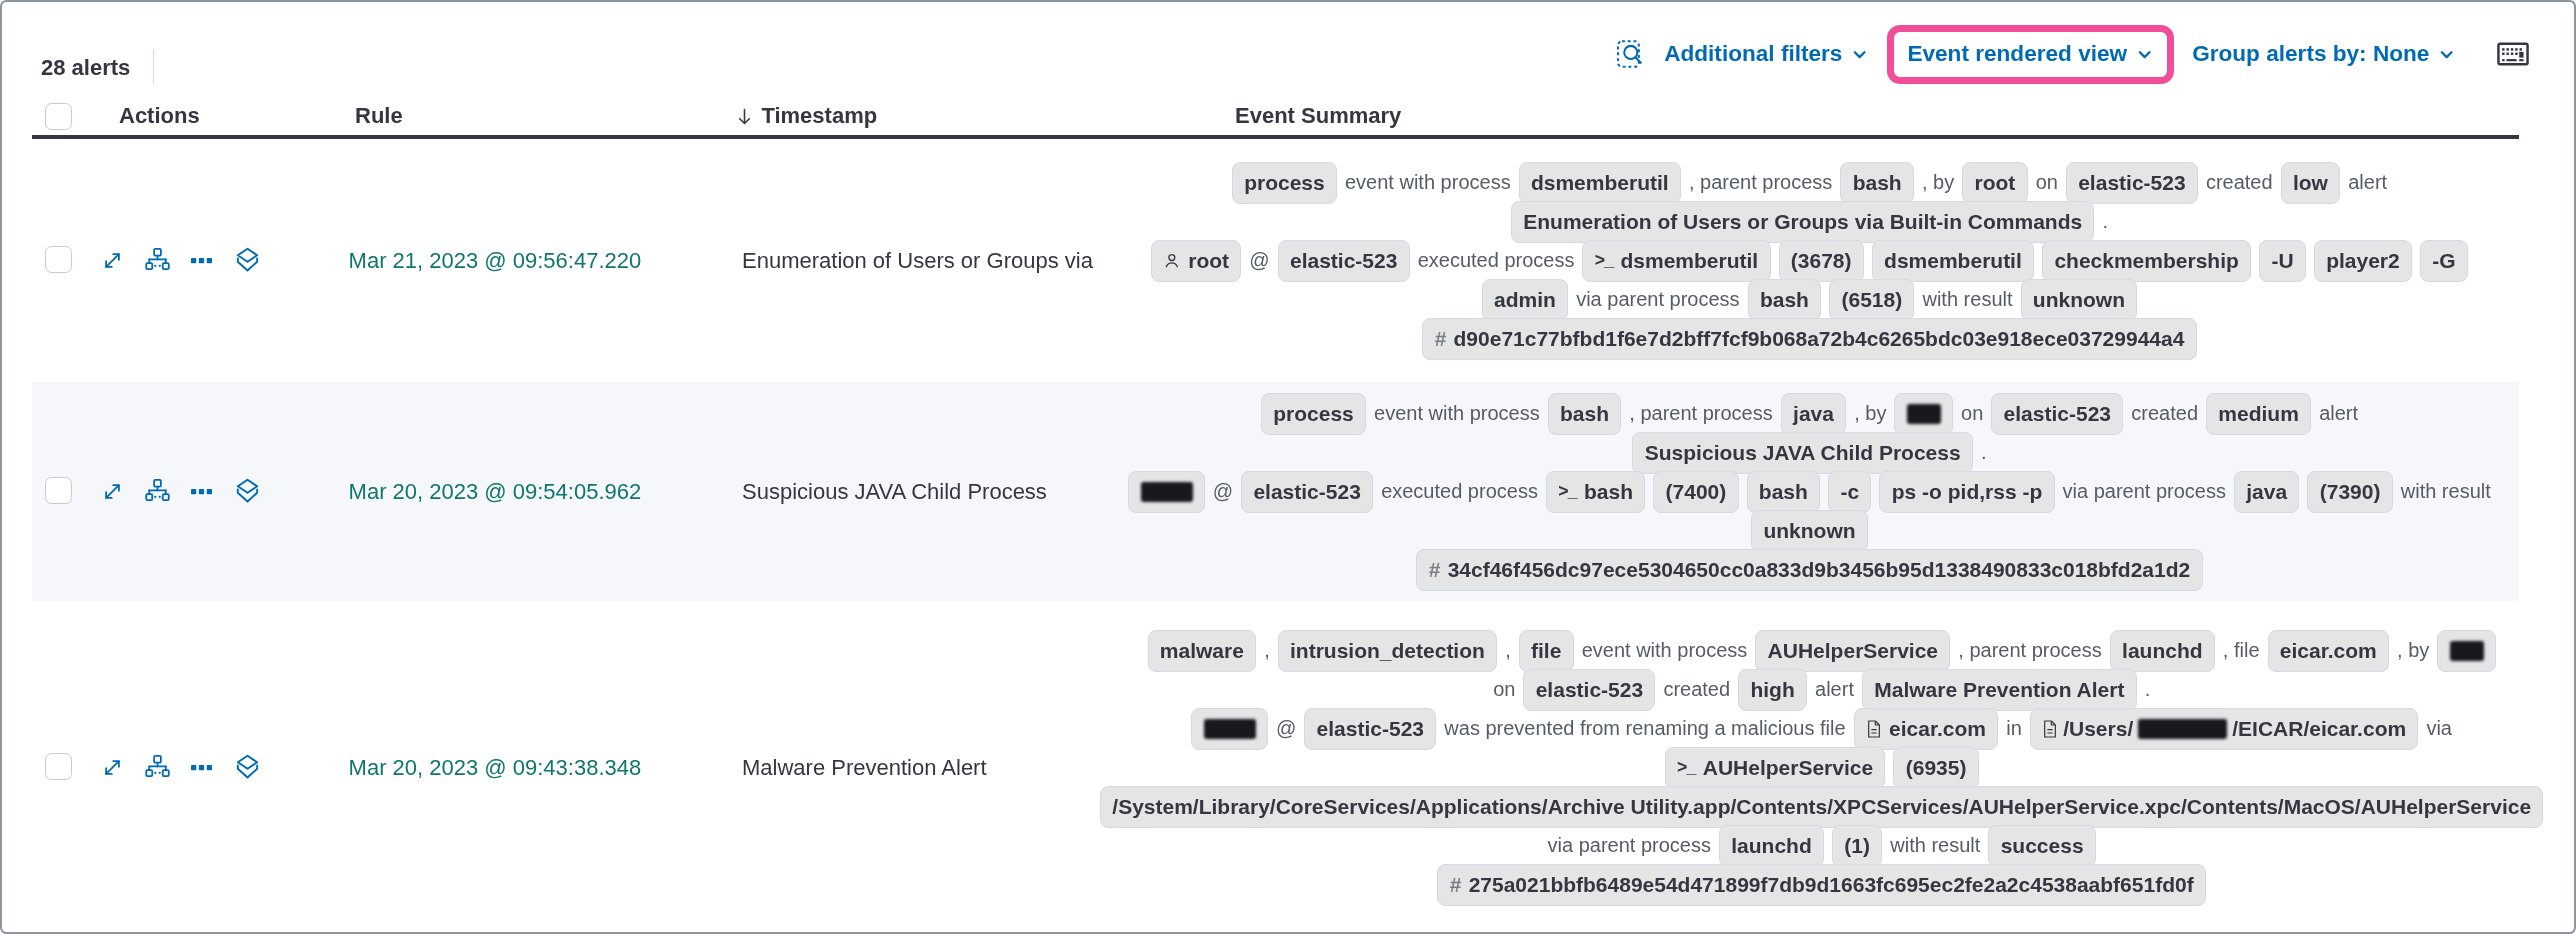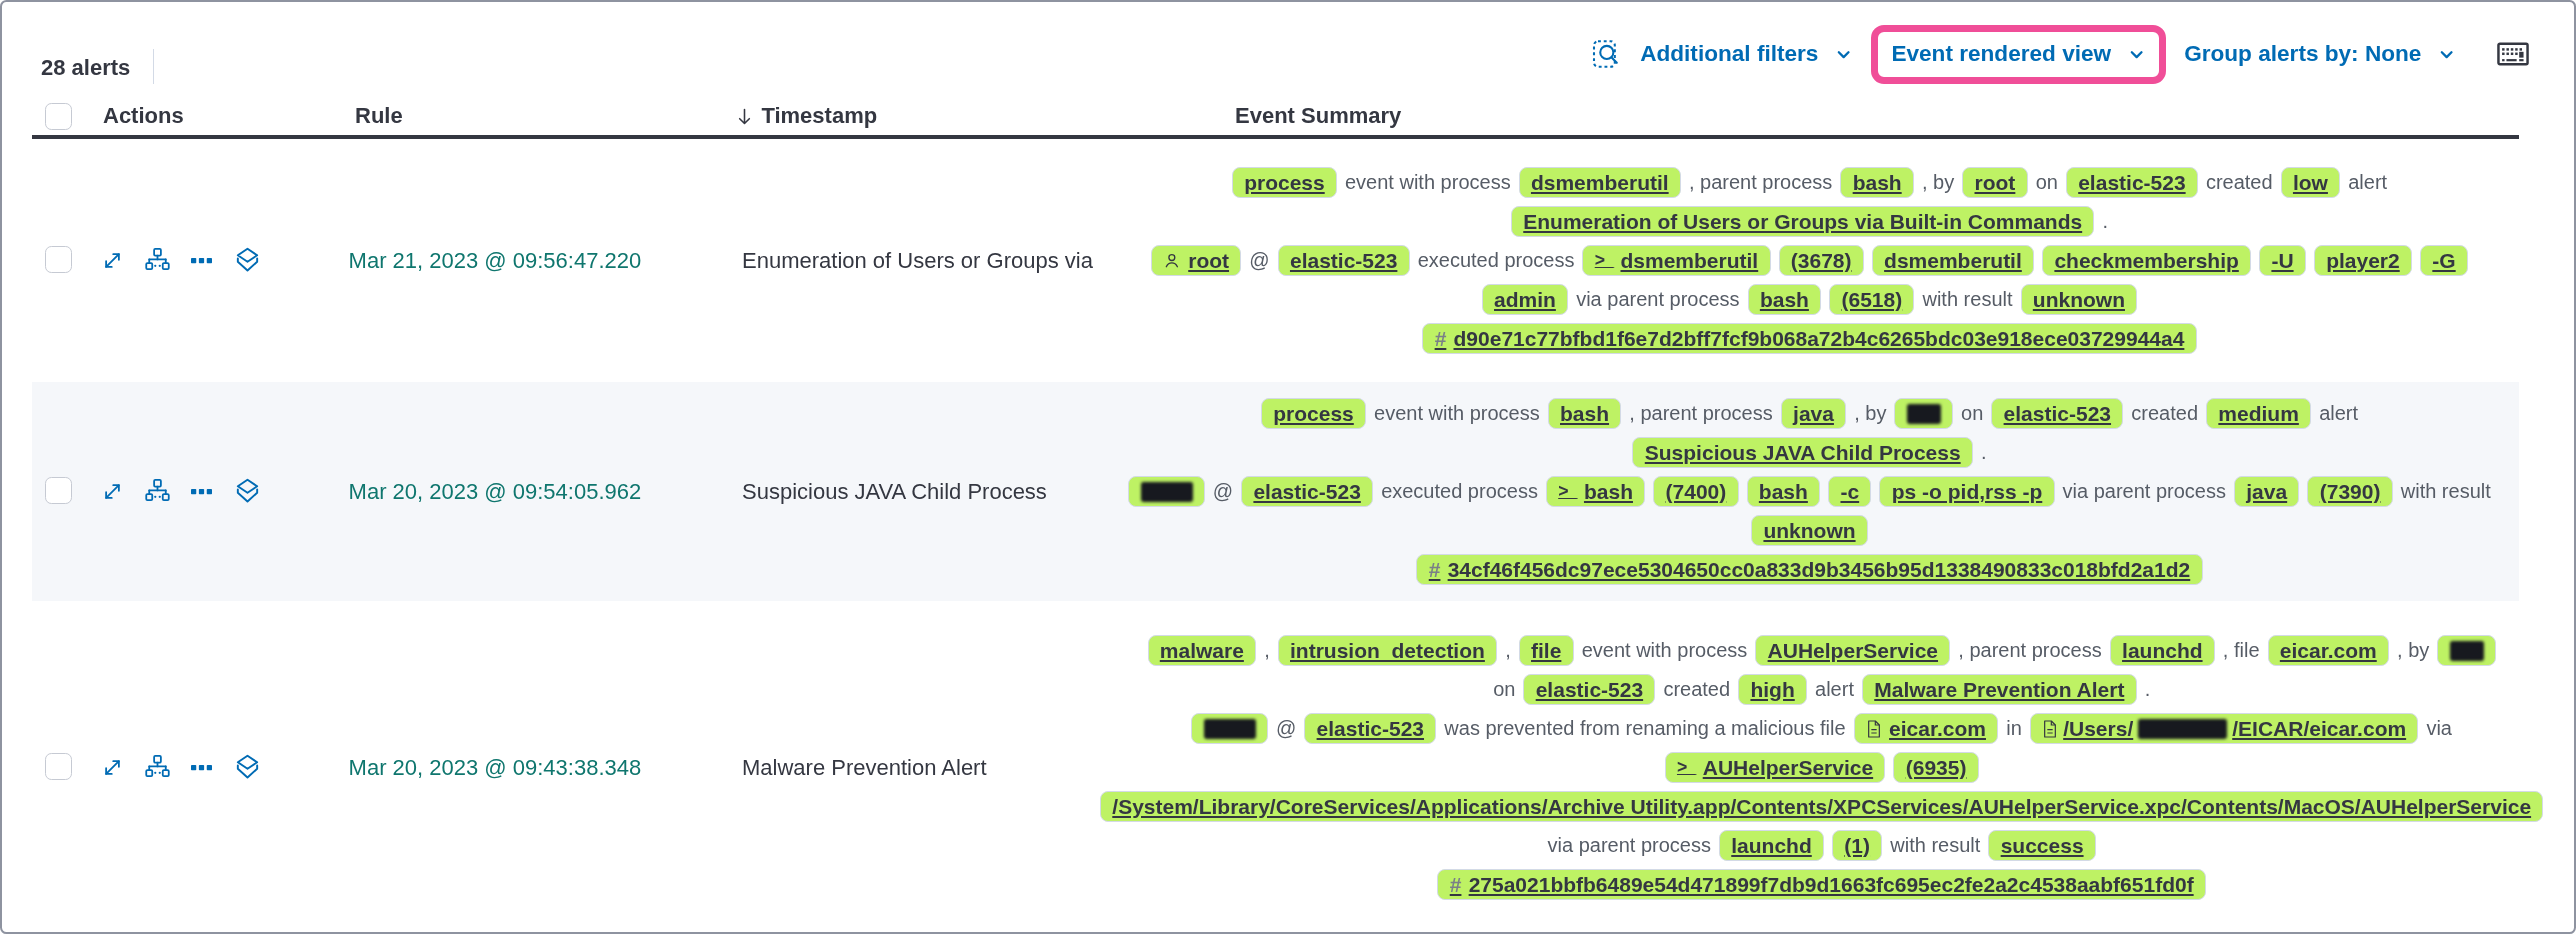--- a/index.html
+++ b/index.html
@@ -12,7 +12,7 @@
   .count-divider { width:1.6px; height:35px; background:#d3dae6; margin-left:22.6px; }
   .topbar-spacer { flex:1; }
   .toolbar-right { display:flex; align-items:center; gap:17.7px; }
-  .tool-btn { display:flex; align-items:center; gap:16px; color:#006bb4; font-size:22.6px; font-weight:bold; cursor:pointer; white-space:nowrap; }
+  .tool-btn { display:flex; align-items:center; gap:8px; color:#006bb4; font-size:22.6px; font-weight:bold; cursor:pointer; white-space:nowrap; }
   .icon-btn { display:flex; align-items:center; }
   .highlight-box { border:7.2px solid #F04E98; border-radius:13px; padding:9.7px 13px; background:#fff; display:flex; align-items:center; }
   .kbd-btn { margin-left:22.6px; display:flex; align-items:center; }

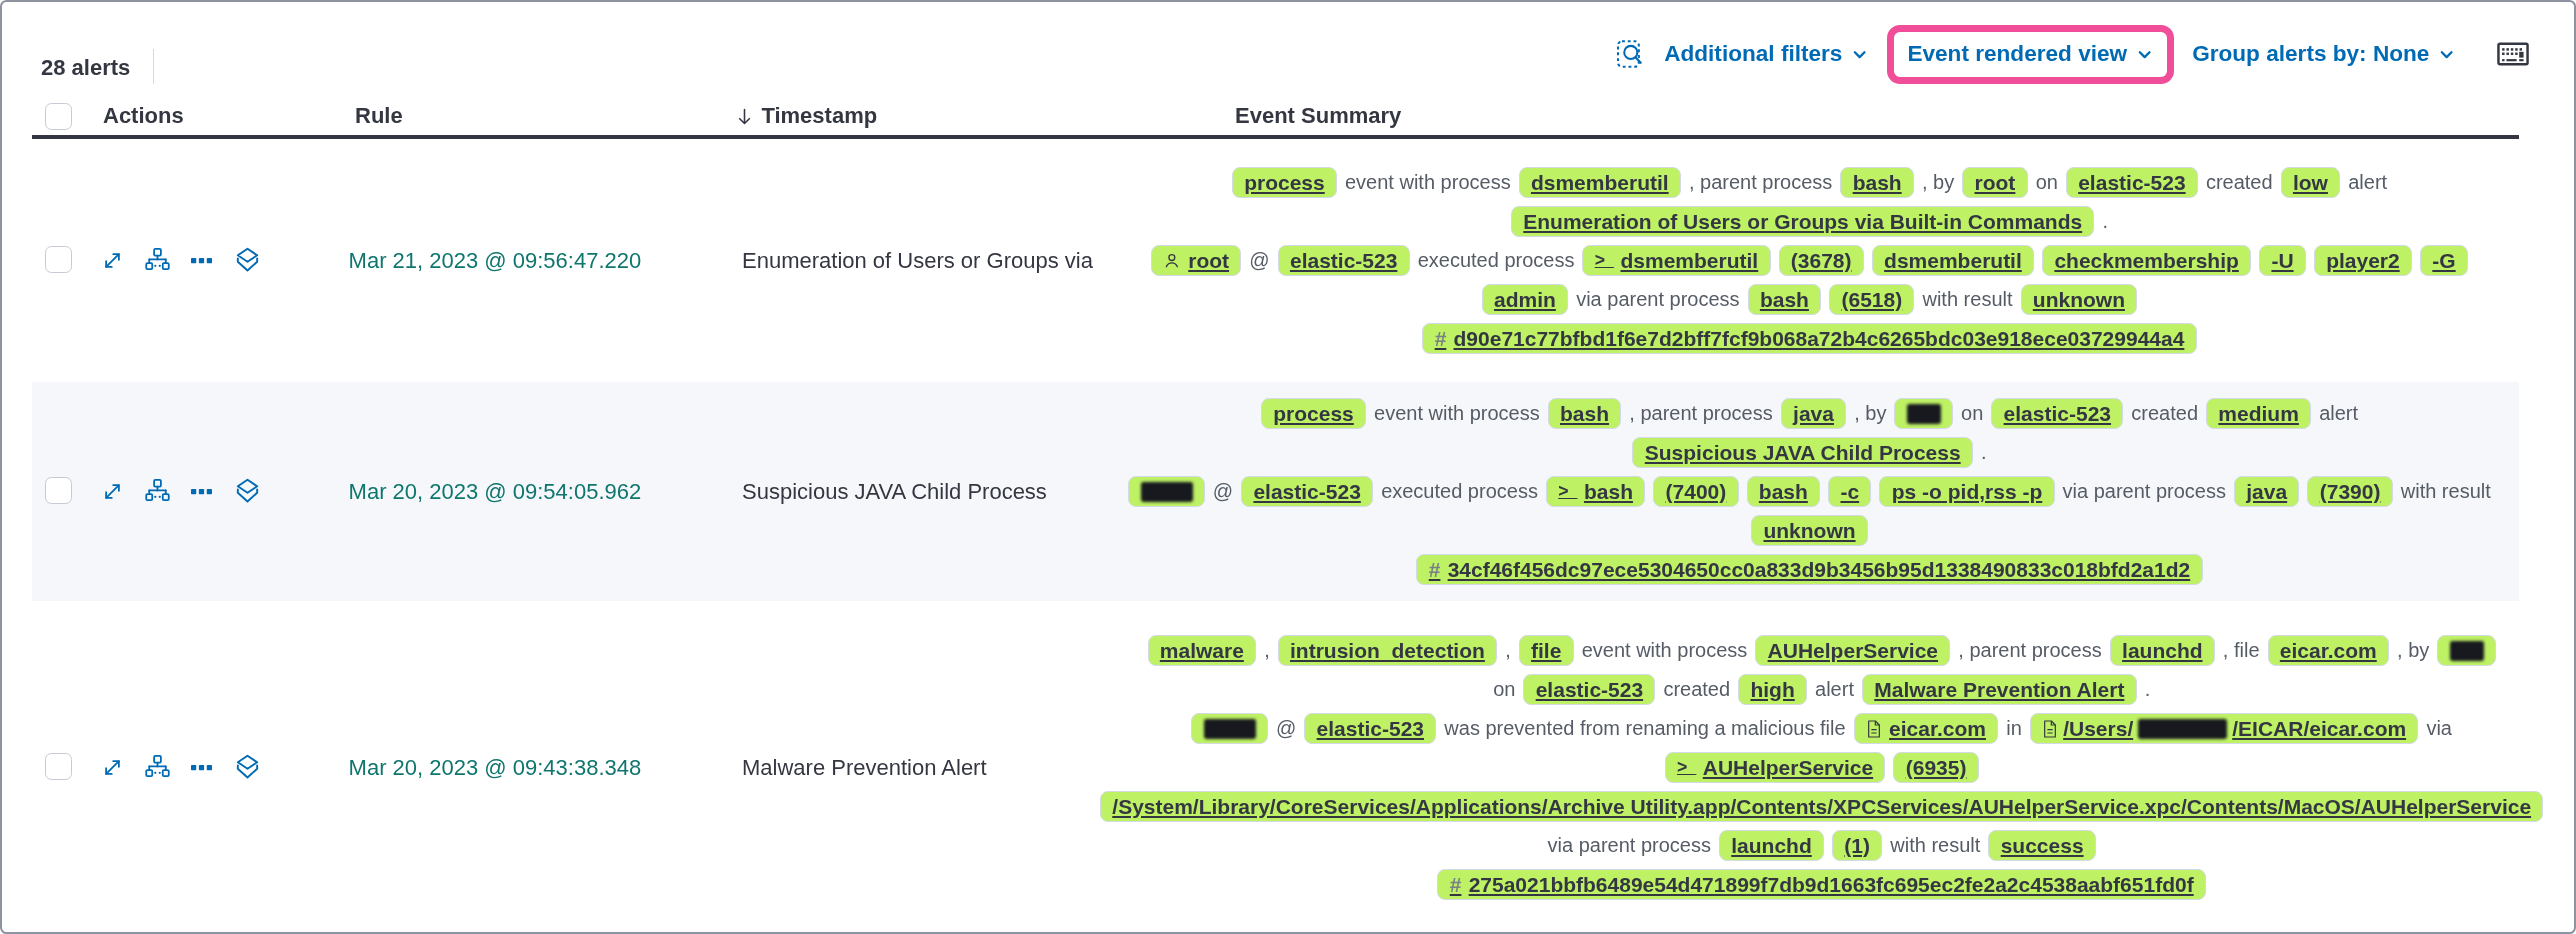--- a/index.html
+++ b/index.html
@@ -22,7 +22,7 @@
   .thead { margin:0 55px 0 30px; height:42px; align-items:center; border-bottom:4px solid #343741; }
   .th { font-size:22px; font-weight:bold; color:#343741; display:flex; align-items:center; gap:6.4px; }
   .th-check { justify-self:start; margin-left:13px; }
-  .th-actions { margin-left:12px; }
+  .th-actions { margin-left:28px; }
   .th-time { padding-left:21px; }
   .th-rule { padding-left:29px; }
   .th-summary { padding-left:135px; }

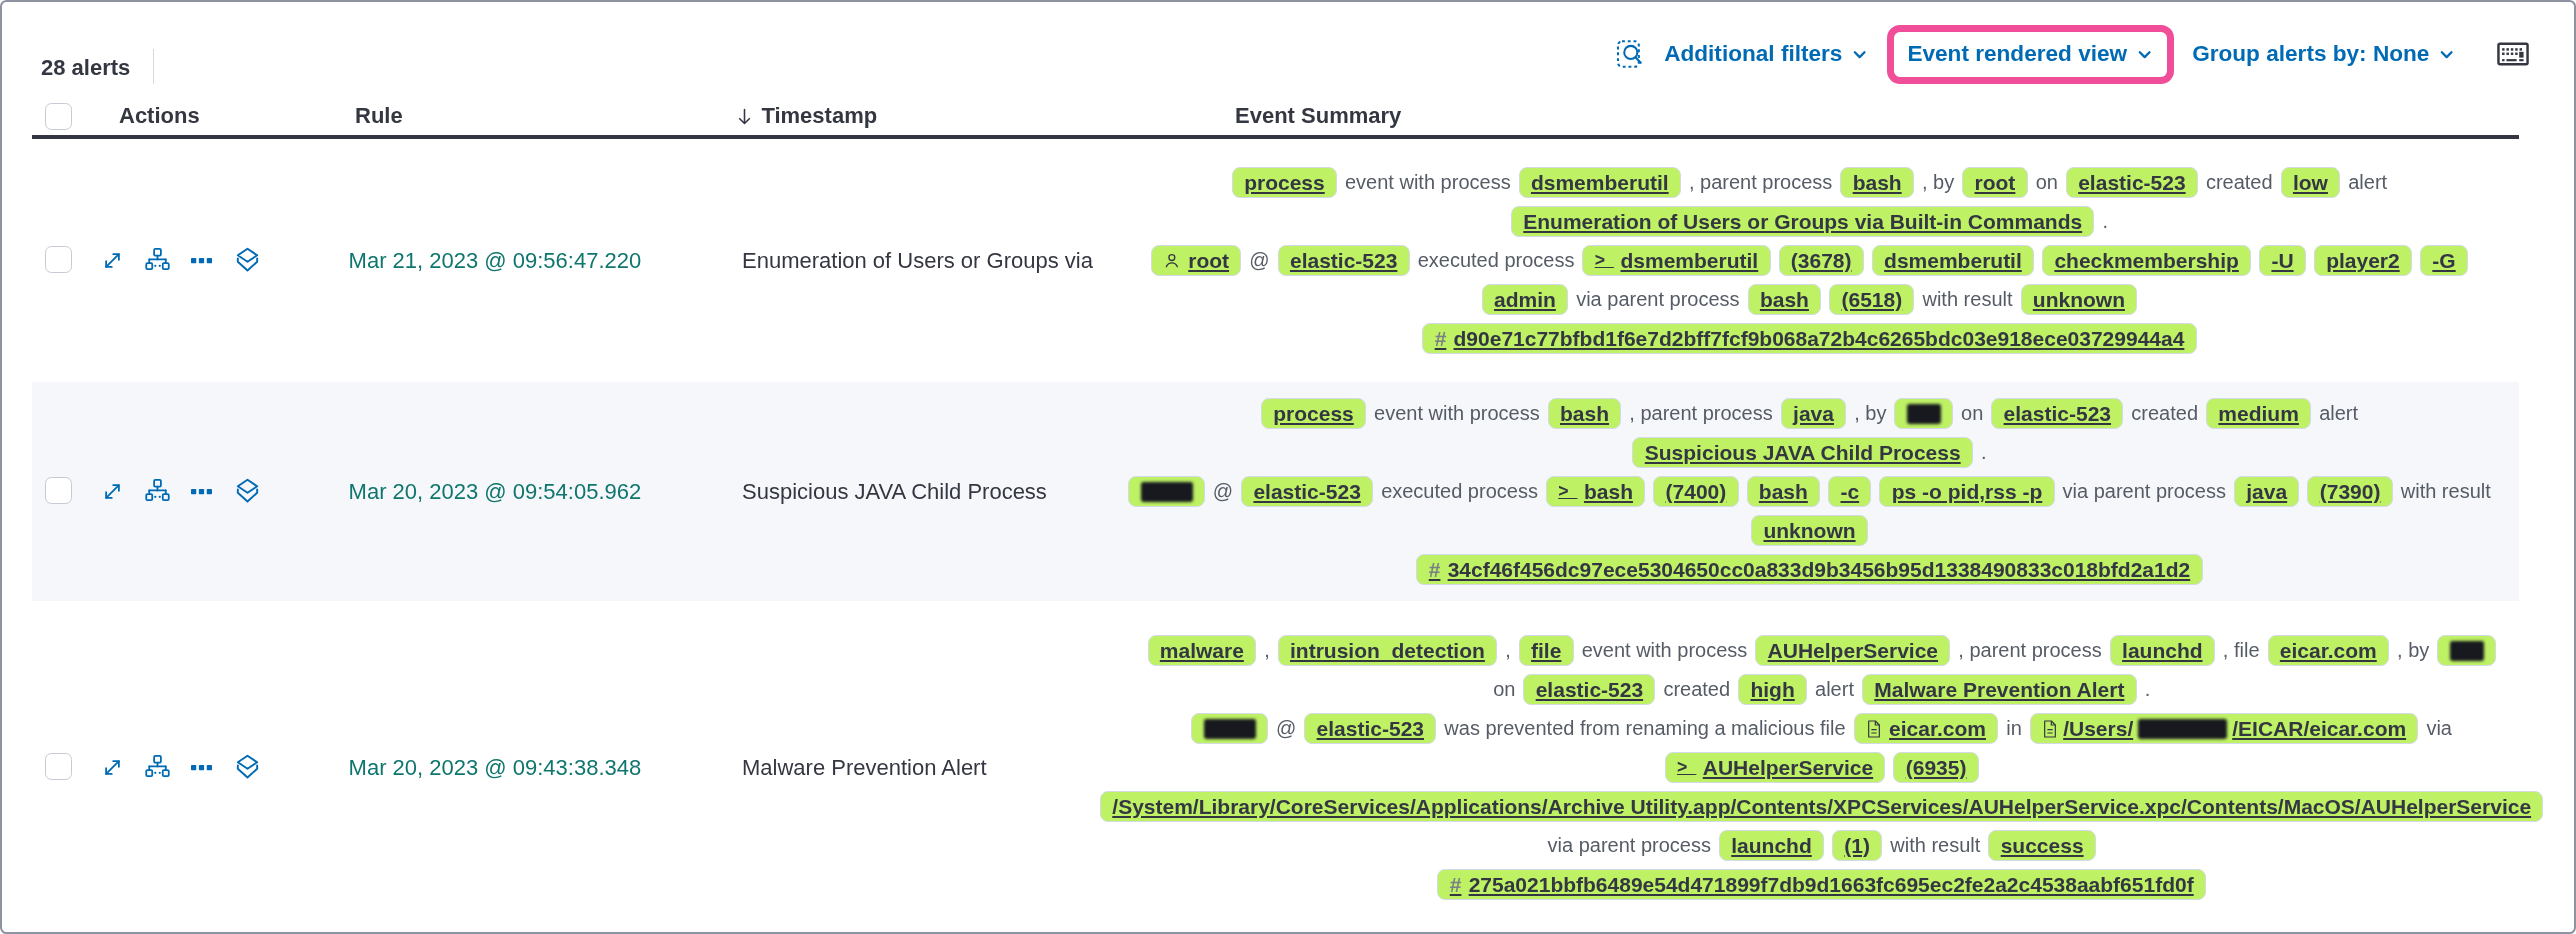--- a/index.html
+++ b/index.html
@@ -43,7 +43,7 @@
   .c-summary { display:flex; flex-direction:column; justify-content:center; }
   .sum-line { height:39px; display:flex; align-items:center; justify-content:center; gap:8px; white-space:nowrap; }
   .ct { font-size:20px; color:#565c66; }
-  .badge { display:inline-flex; align-items:center; gap:7.2px; height:31px; padding:0 11.3px; background:#bef264; border:1.6px solid #d3dae6; border-radius:8px; font-size:21px; font-weight:bold; color:#343741; cursor:pointer;text-decoration:underline; }
+  .badge { display:inline-flex; align-items:center; gap:7.2px; height:42px; padding:0 11.3px; background:#e5e5e5; border:1.6px solid #d3dae6; border-radius:8px; font-size:21px; font-weight:bold; color:#343741; cursor:pointer; }
   .badge .term { font-size:17.7px; letter-spacing:-0.8px; color:#343741; font-weight:bold; }
   .badge .hash { color:#7a8087; font-weight:bold; }
   .redact { display:inline-block; height:20px; background:#17191f; border-radius:2.4px; filter:blur(1.8px); vertical-align:middle; }

